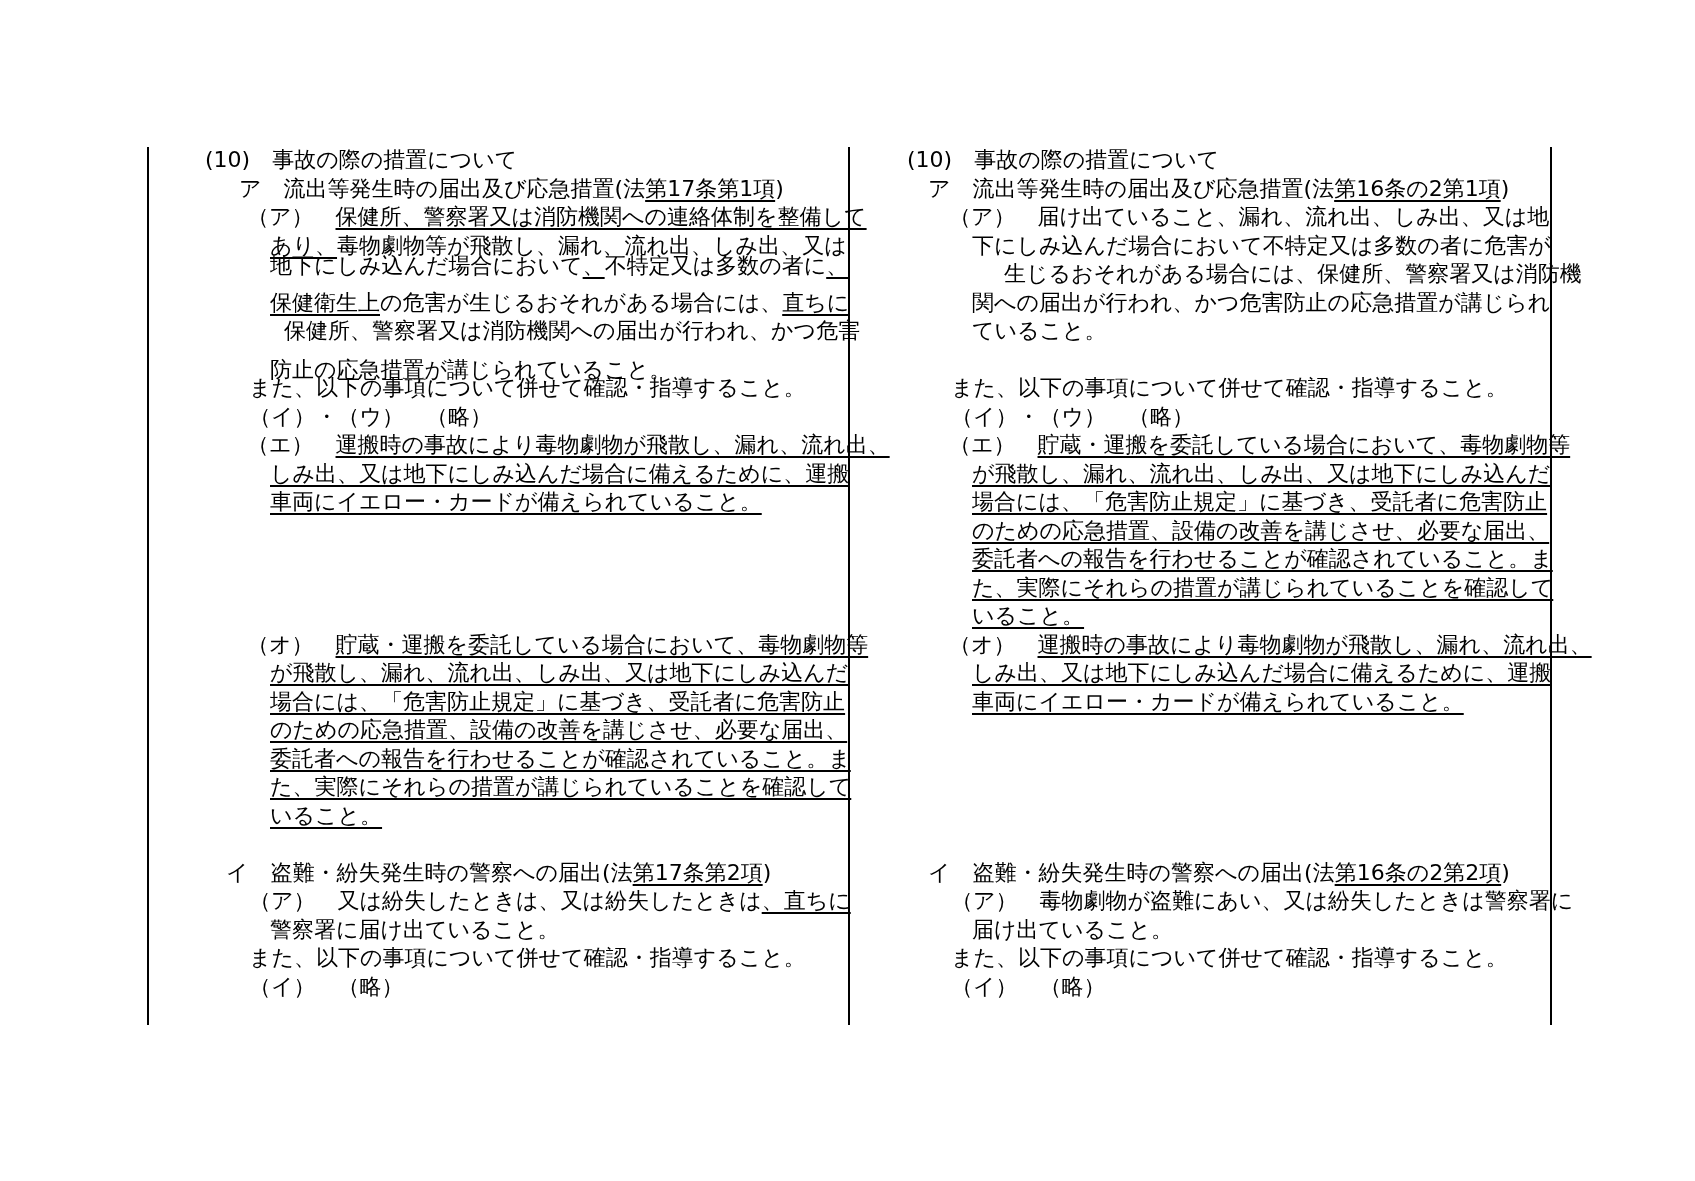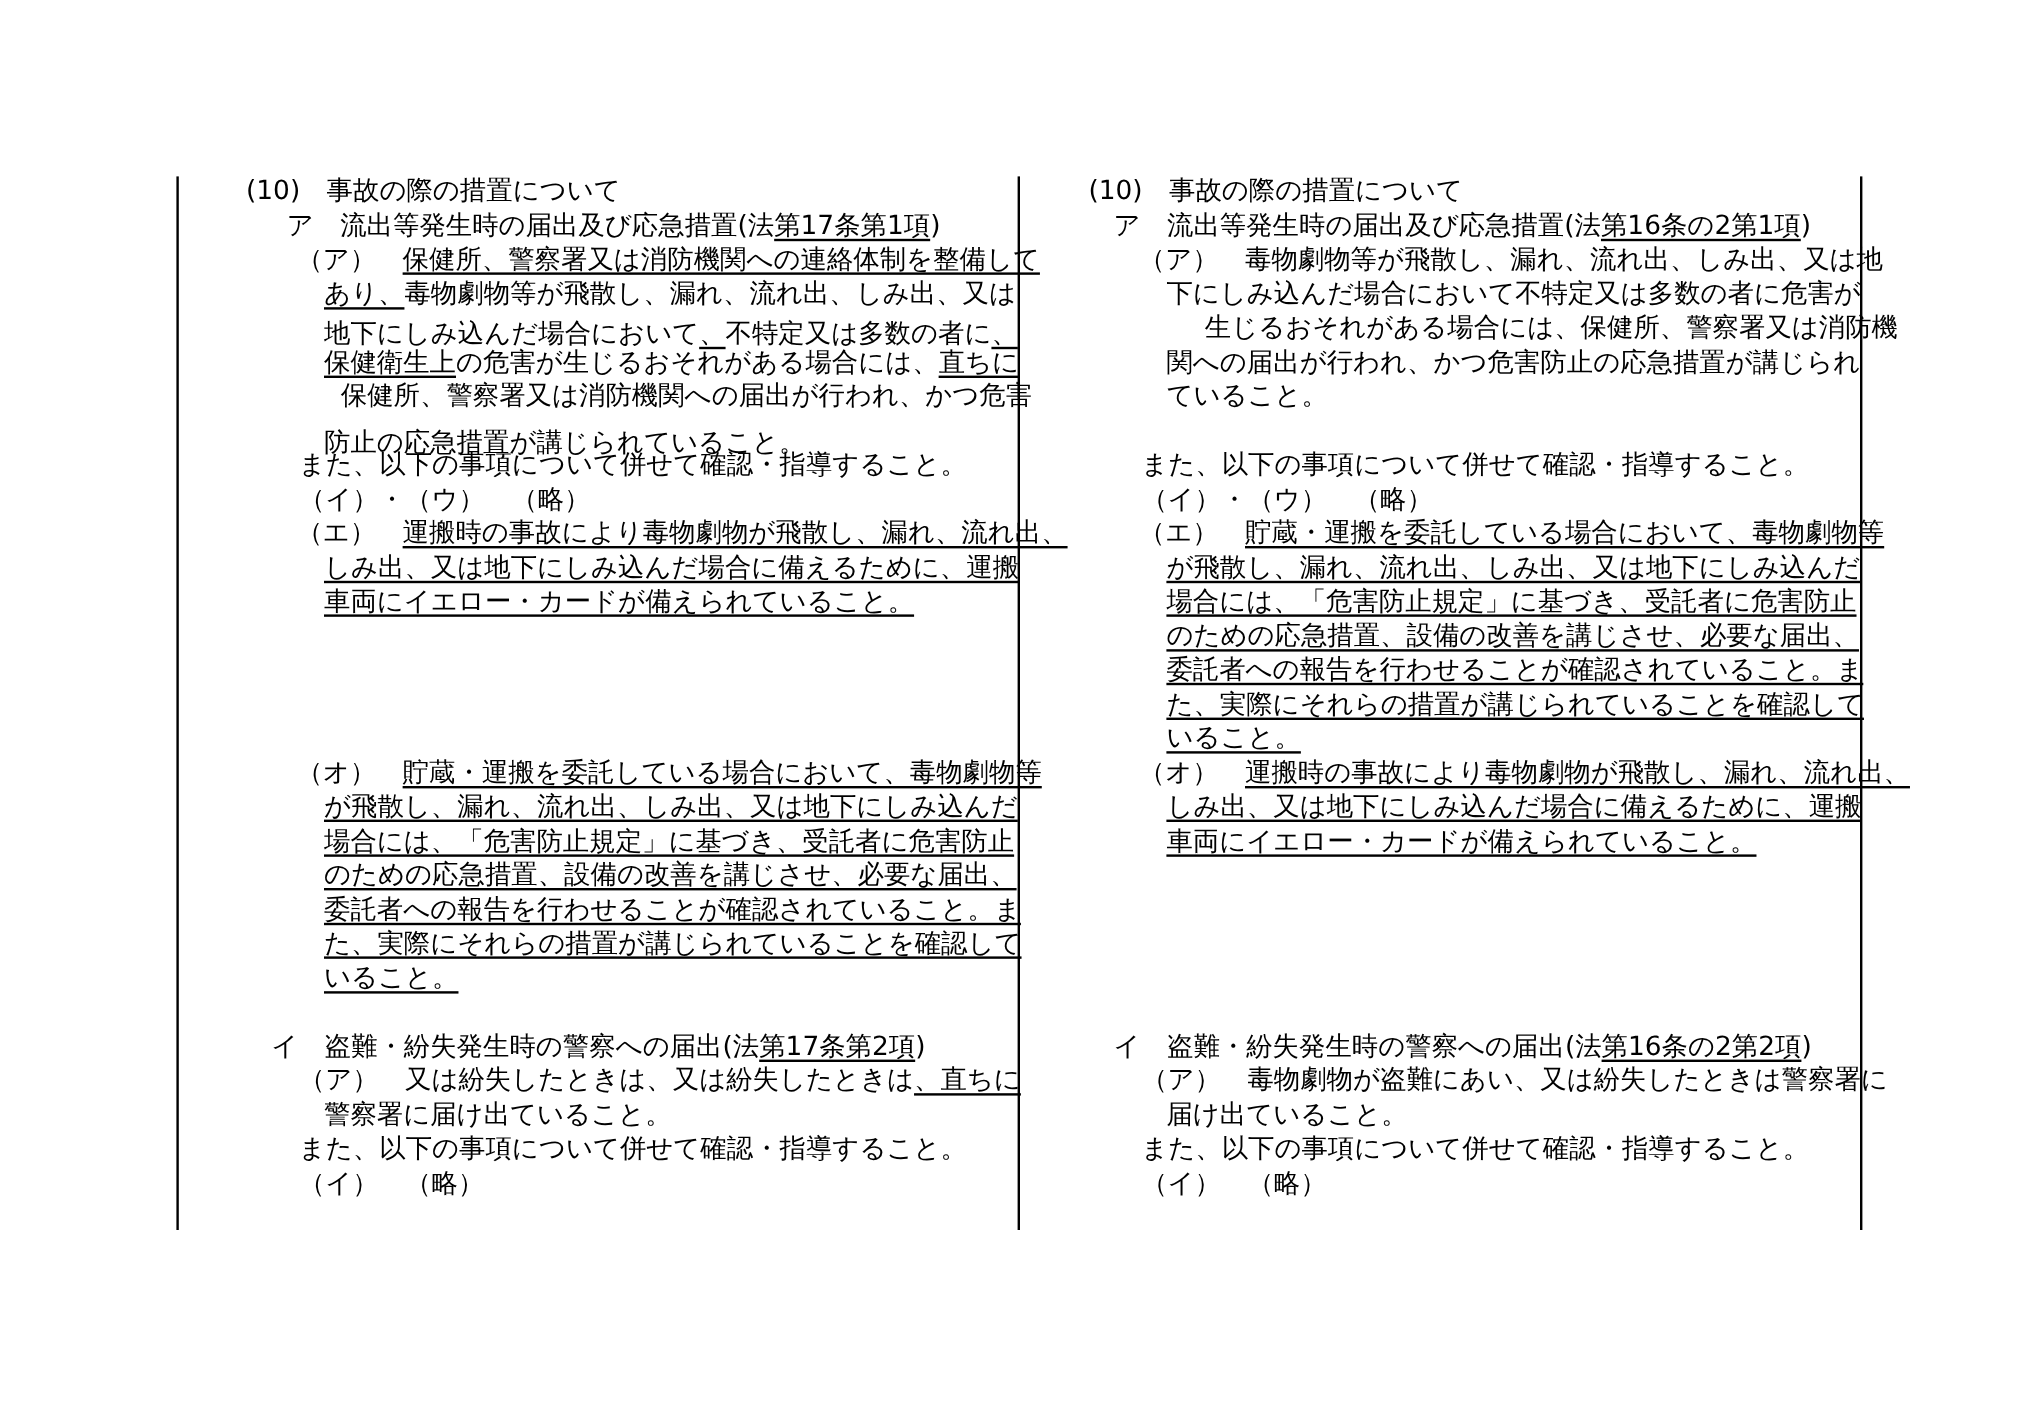--- a/index.html
+++ b/index.html
@@ -48,7 +48,7 @@
     <div>
       <div class="line" style="left: 907px; top: 146px;"><span>(10)　事故の際の措置について</span></div>
       <div class="line" style="left: 928px; top: 174.5px;"><span>ア　流出等発生時の届出及び応急措置(法</span><span class="u">第16条の2第1項</span><span>)</span></div>
-      <div class="line" style="left: 949px; top: 203px;"><span>（ア）　毒物劇物等が飛散し、漏れ、流れ出、しみ出、又は地</span></div>
+      <div class="line" style="left: 949px; top: 203px;"><span>（ア）　届け出ていること、漏れ、流れ出、しみ出、又は地</span></div>
       <div class="line" style="left: 972px; top: 231.5px;"><span>下にしみ込んだ場合において不特定又は多数の者に危害が</span></div>
       <div class="line" style="left: 972px; top: 260px; margin-left: 32px;"><span>生じるおそれがある場合には、保健所、警察署又は消防機</span></div>
       <div class="line" style="left: 972px; top: 288.5px;"><span>関への届出が行われ、かつ危害防止の応急措置が講じられ</span></div>

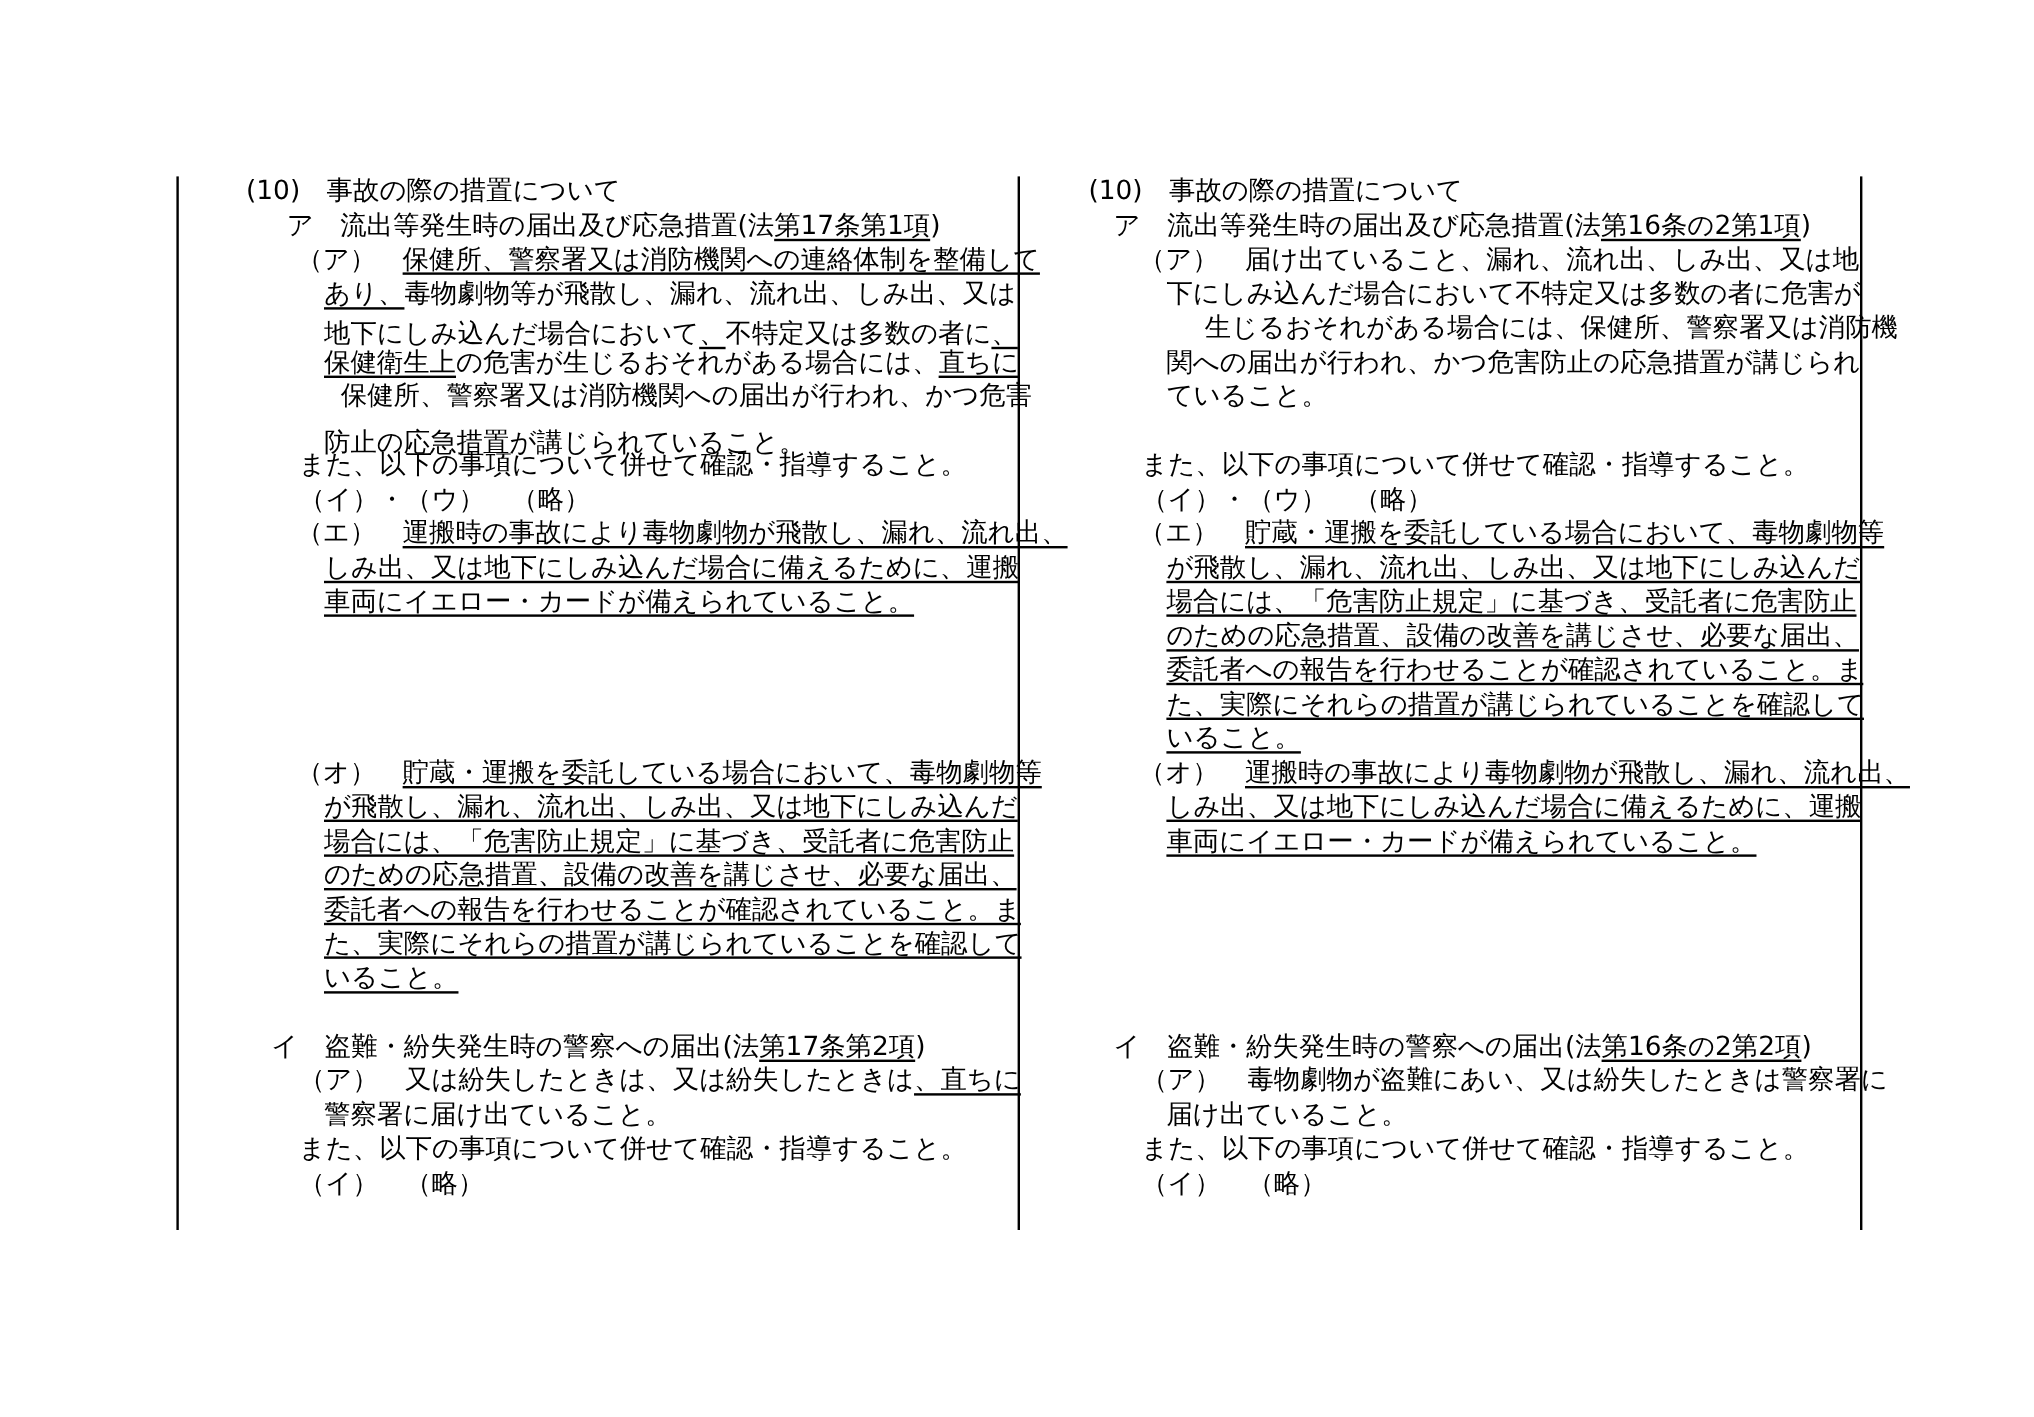--- a/index.html
+++ b/index.html
@@ -23,7 +23,7 @@
       <div class="line" style="left: 226px; top: 174.5px; margin-left: 13px;"><span>ア　流出等発生時の届出及び応急措置(法</span><span class="u">第17条第1項</span><span>)</span></div>
       <div class="line" style="left: 247px; top: 203px;"><span>（ア）　</span><span class="u">保健所、警察署又は消防機関への連絡体制を整備して</span></div>
       <div class="line" style="left: 270px; top: 231.5px;"><span class="u">あり、</span><span>毒物劇物等が飛散し、漏れ、流れ出、しみ出、又は</span></div>
-      <div class="line" style="left: 270px; top: 265px; text-align: right;"><span>地下にしみ込んだ場合において</span><span class="u">、</span><span>不特定又は多数の者に</span><span class="u">、</span></div>
+      <div class="line" style="left: 270px; top: 252px; text-align: right;"><span>地下にしみ込んだ場合において</span><span class="u">、</span><span>不特定又は多数の者に</span><span class="u">、</span></div>
       <div class="line" style="left: 270px; top: 288.5px;"><span class="u">保健衛生上</span><span>の危害が生じるおそれがある場合には、</span><span class="u">直ちに</span></div>
       <div class="line" style="left: 284px; top: 317px;"><span>保健所、警察署又は消防機関への届出が行われ、かつ危害</span></div>
       <div class="line" style="left: 270px; top: 356px;"><span>防止の応急措置が講じられていること。</span></div>

